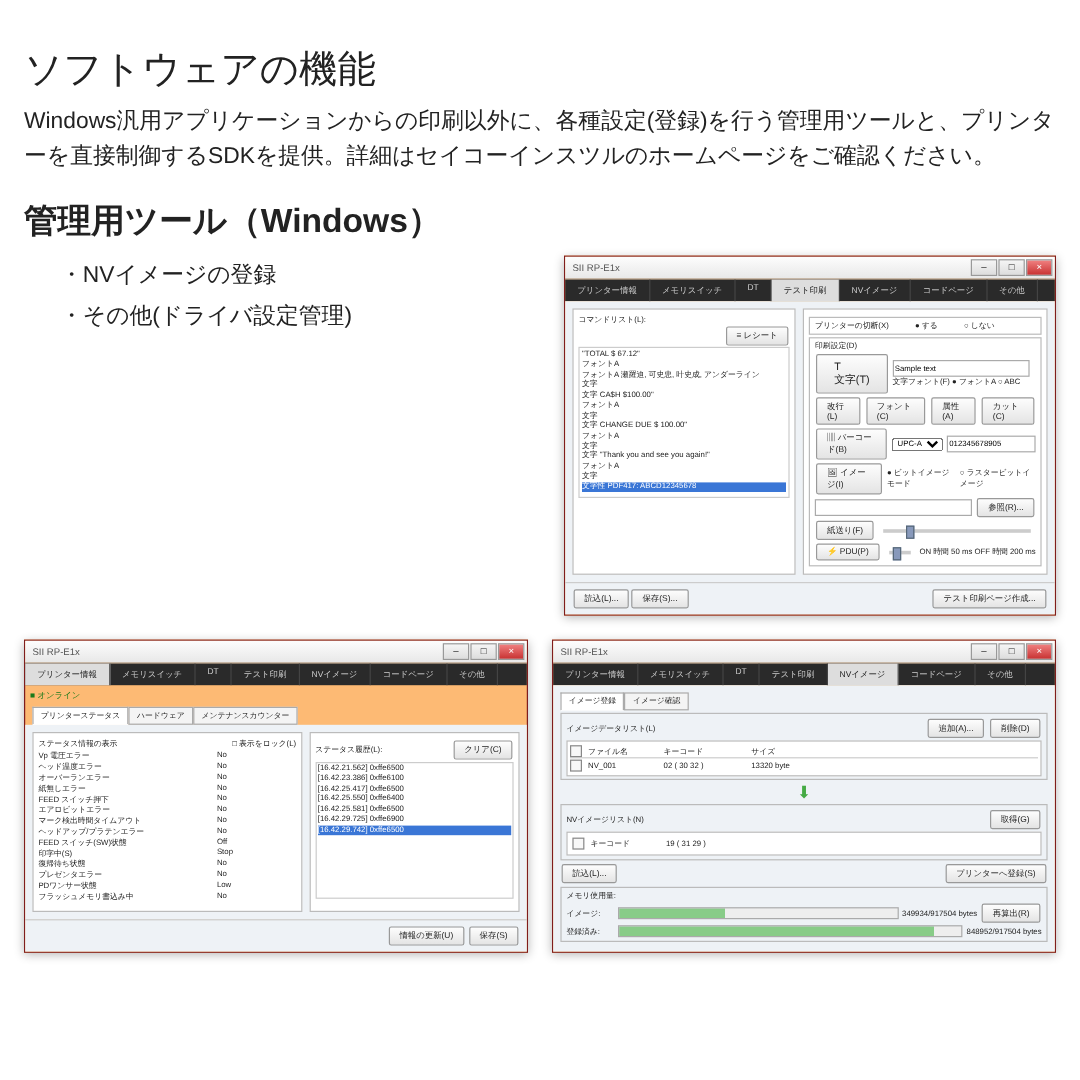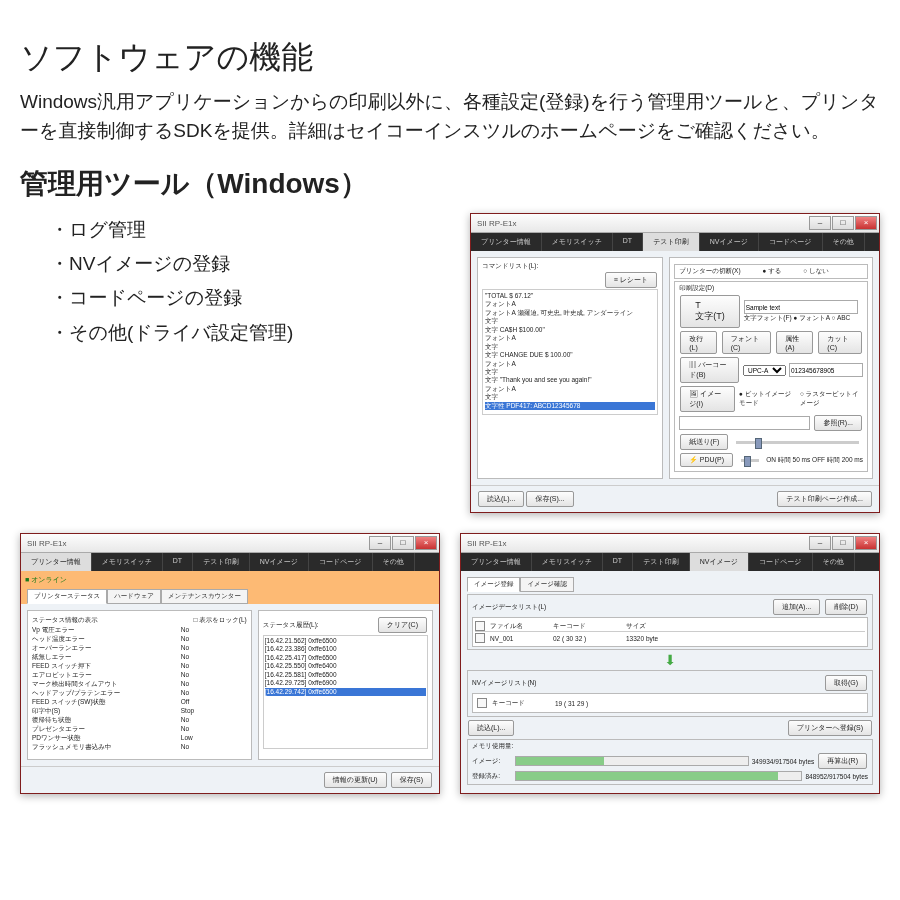--- a/index.html
+++ b/index.html
@@ -48,7 +48,6 @@
 
 <div class="row">
   <div class="bullets" id="bul">
-      <div>・ログ管理</div>
       <div>・NVイメージの登録</div>
       <div>・コードページの登録</div>
       <div>・その他(ドライバ設定管理)</div>

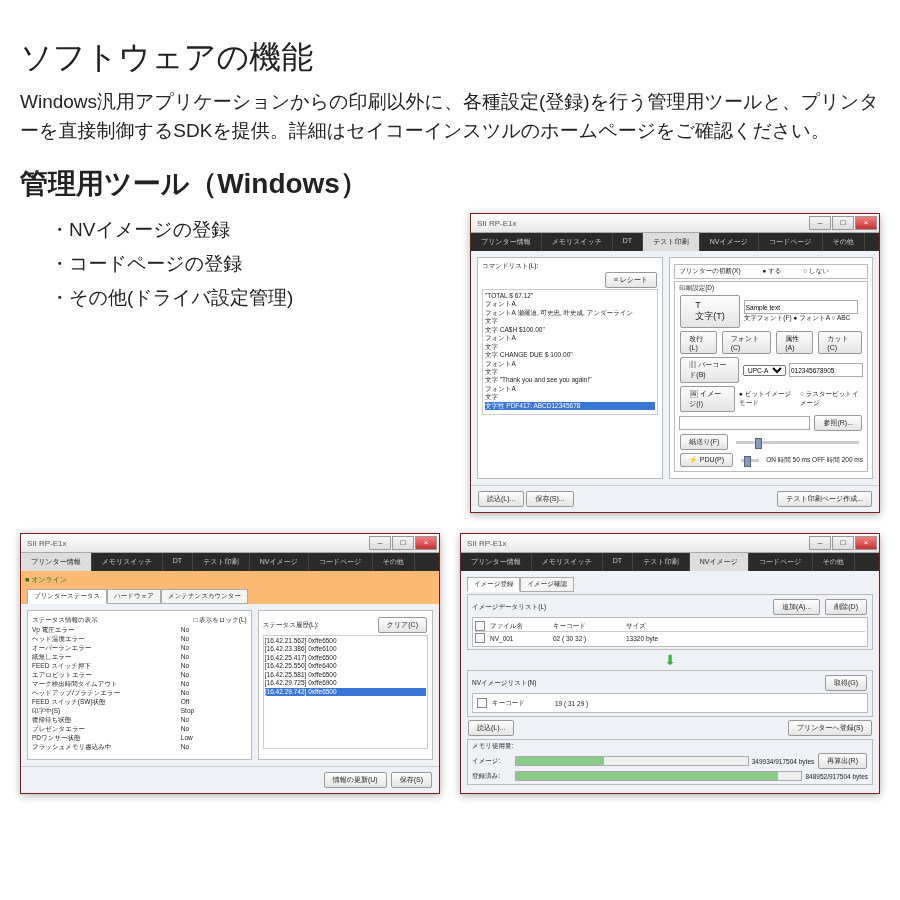--- a/index.html
+++ b/index.html
@@ -49,7 +49,6 @@
 <div class="row">
   <div class="bullets" id="bul">
       <div>・NVイメージの登録</div>
-      <div>・コードページの登録</div>
       <div>・その他(ドライバ設定管理)</div>
     </div>
 

